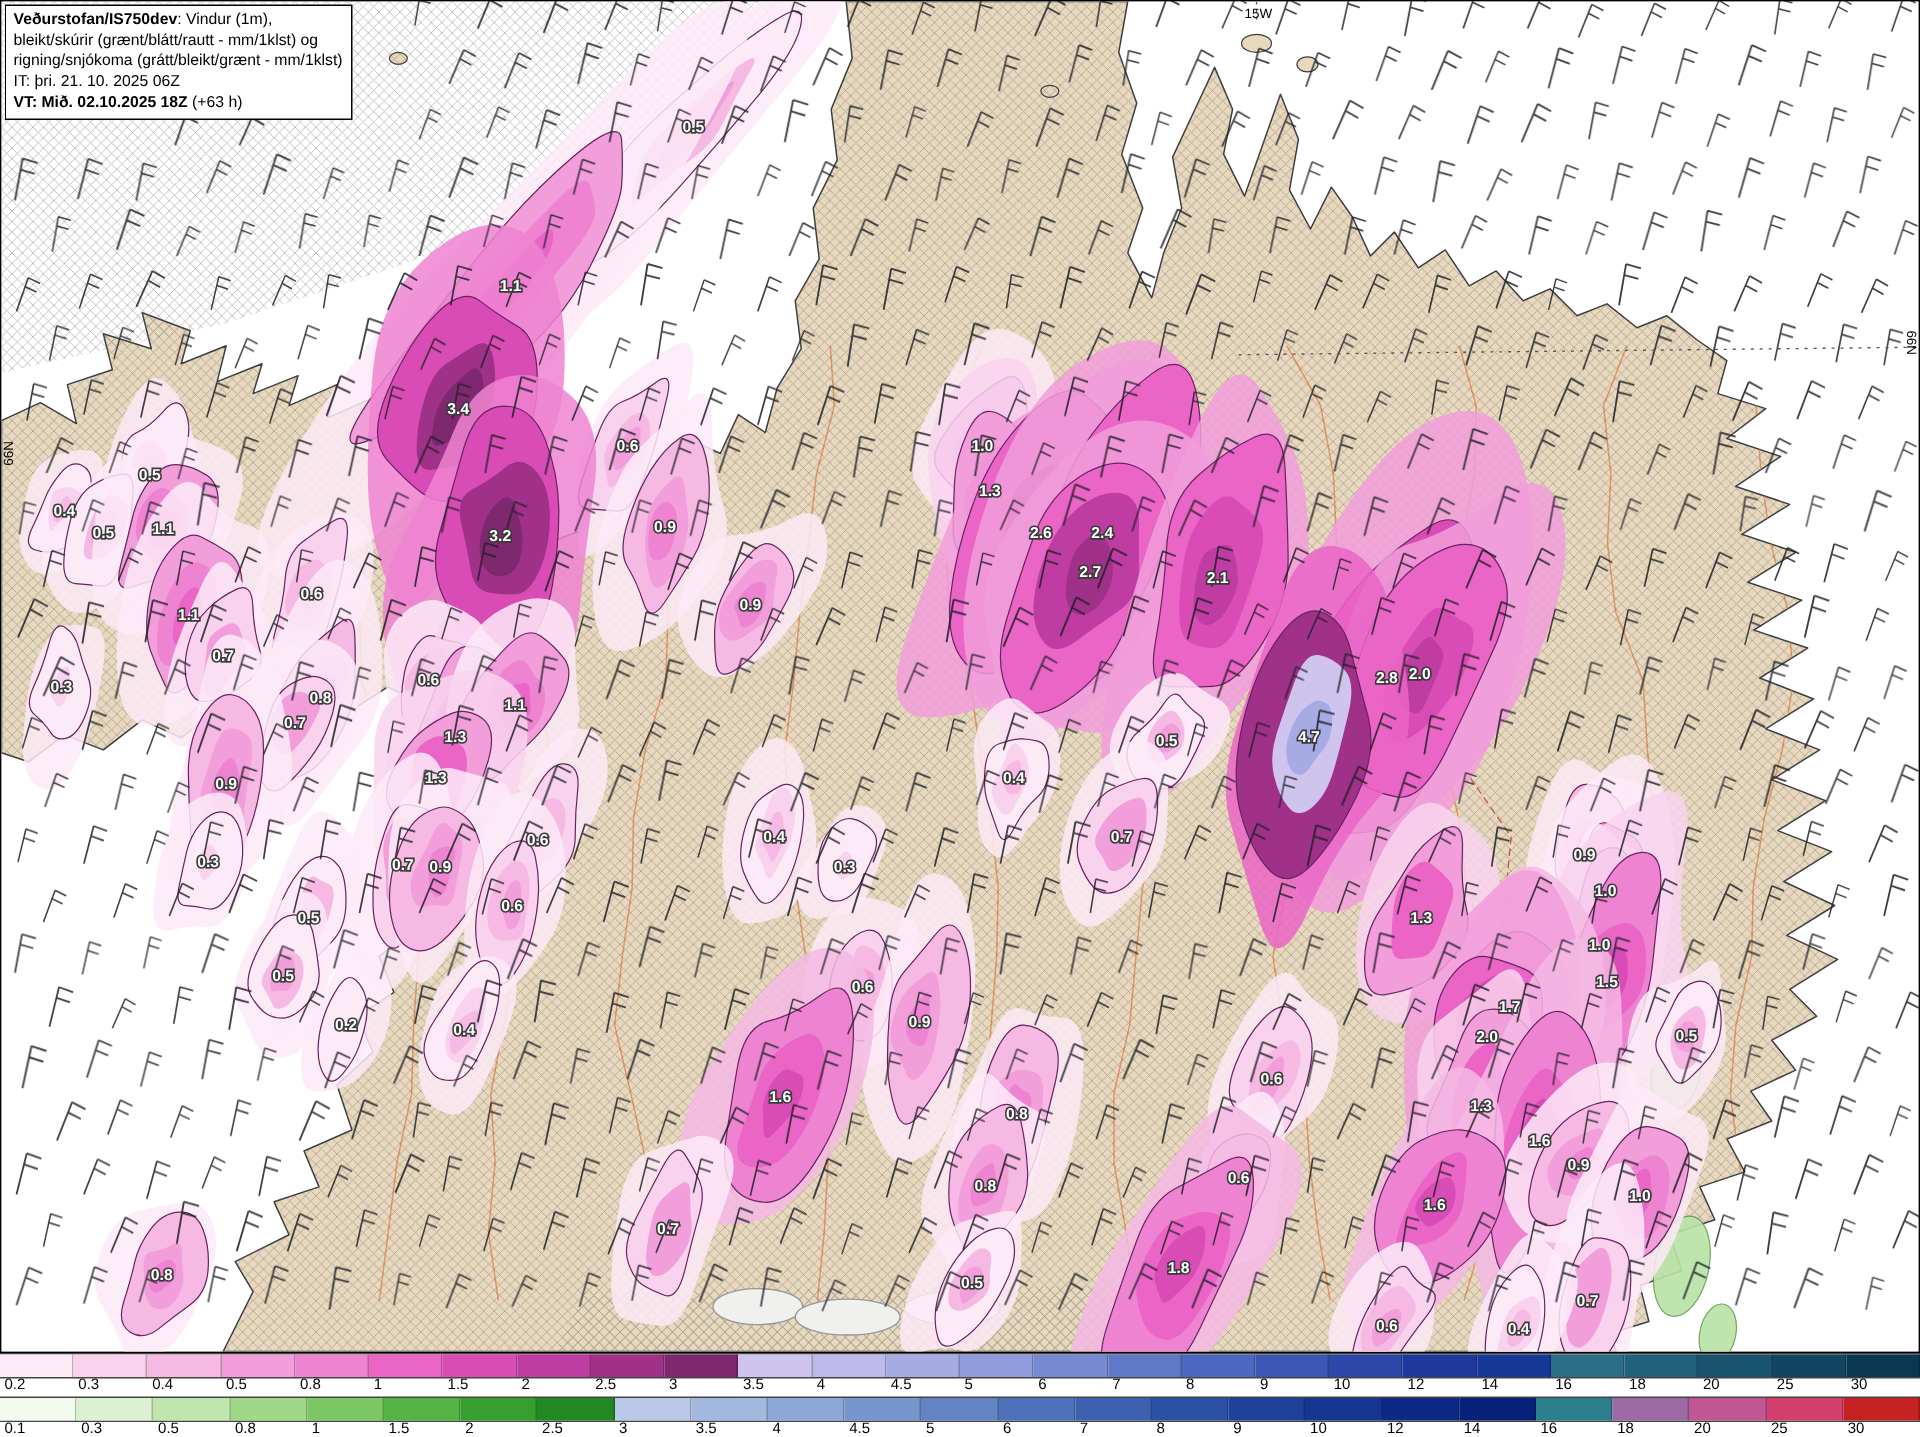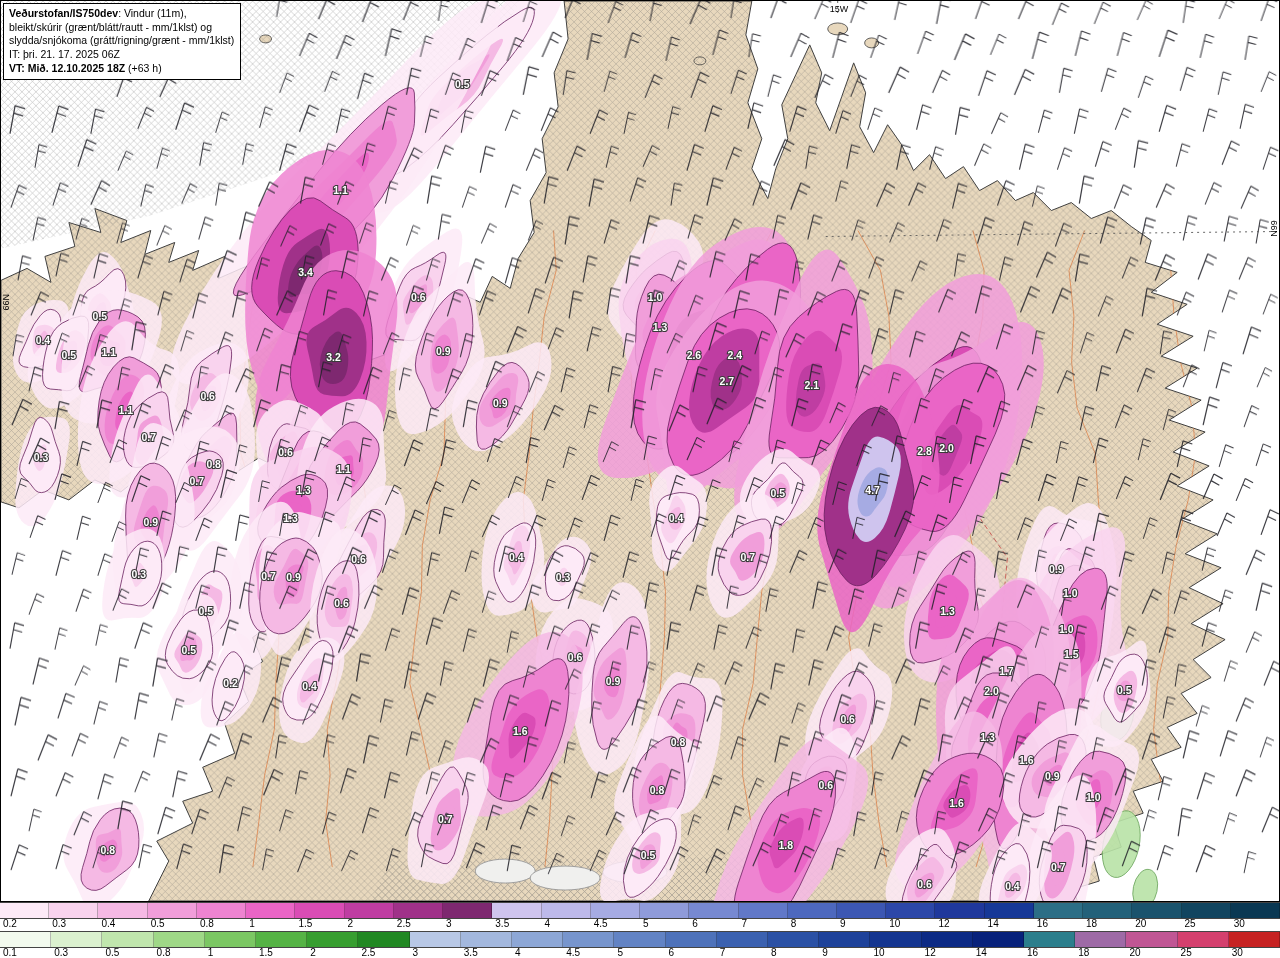--- a/index.html
+++ b/index.html
@@ -1175,7 +1175,7 @@
     </svg>
 
     <div class="title-box">
-      <div><b>Veðurstofan/IS750dev</b><span>: Vindur (11m),</span></div>
+      <div><b>Veðurstofan/IS750dev</b><span>: Vindur (1m),</span></div>
       <div>bleikt/skúrir (grænt/blátt/rautt - mm/1klst) og</div>
       <div>slydda/snjókoma (grátt/rigning/grænt - mm/1klst)</div>
       <div>IT: þri. 21. 17. 2025 06Z</div>

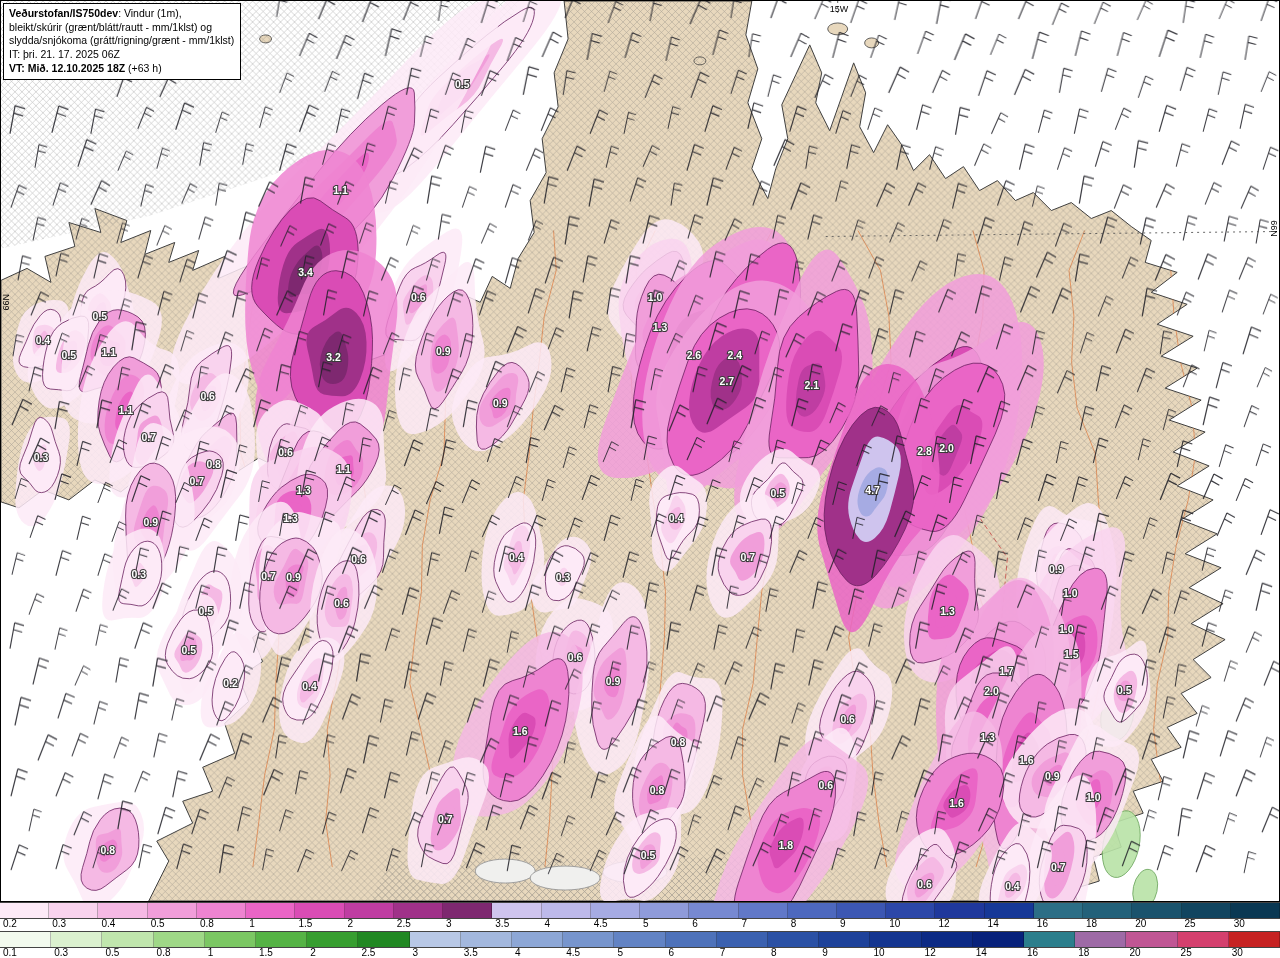--- a/index.html
+++ b/index.html
@@ -1177,7 +1177,7 @@
     <div class="title-box">
       <div><b>Veðurstofan/IS750dev</b><span>: Vindur (1m),</span></div>
       <div>bleikt/skúrir (grænt/blátt/rautt - mm/1klst) og</div>
-      <div>slydda/snjókoma (grátt/rigning/grænt - mm/1klst)</div>
+      <div>rigning/snjókoma (grátt/bleikt/grænt - mm/1klst)</div>
       <div>IT: þri. 21. 17. 2025 06Z</div>
       <div><b>VT: Mið. 12.10.2025 18Z</b><span> (+63 h)</span></div>
     </div>

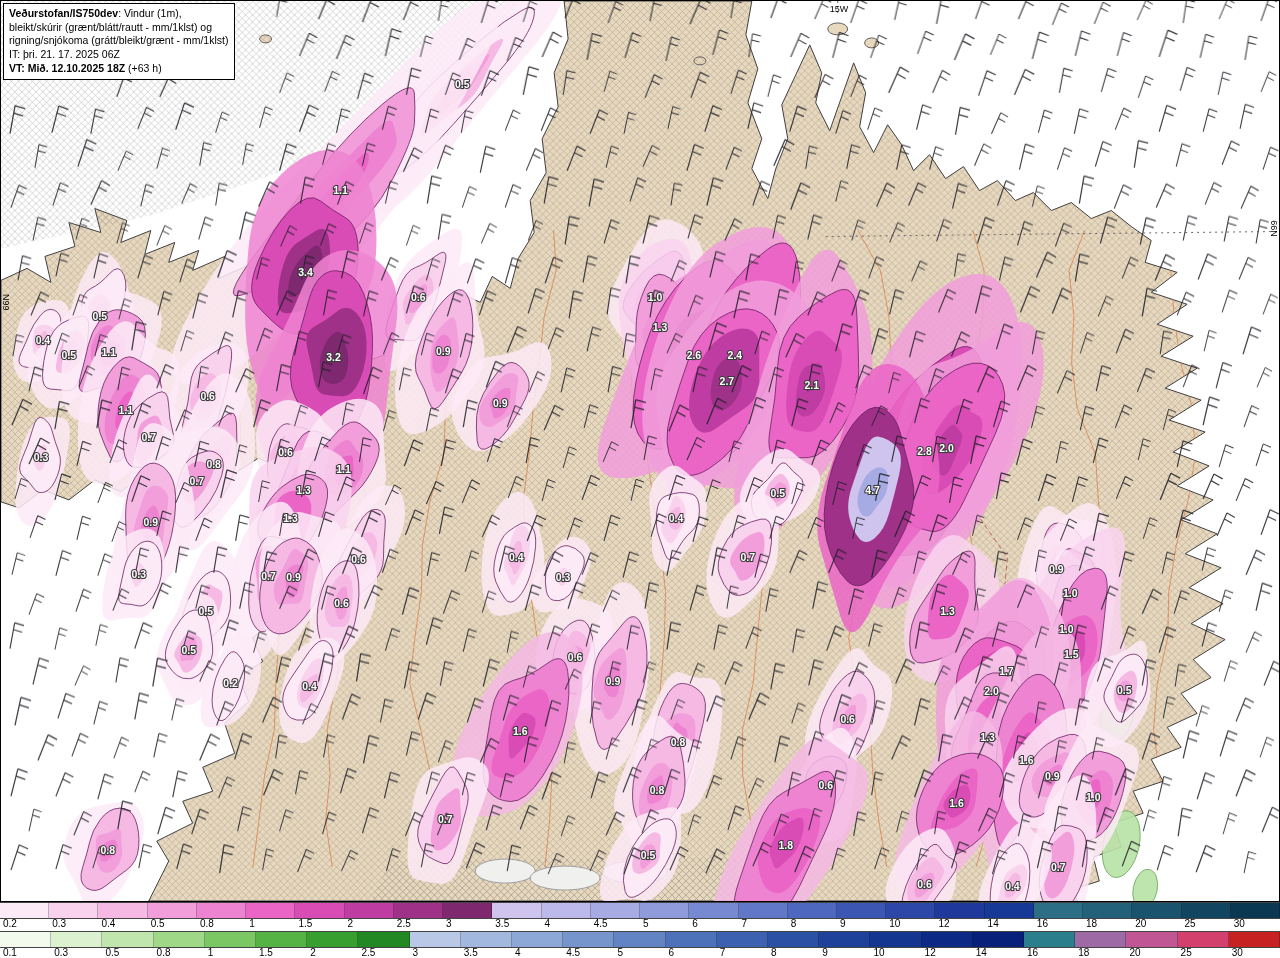--- a/index.html
+++ b/index.html
@@ -1178,7 +1178,7 @@
       <div><b>Veðurstofan/IS750dev</b><span>: Vindur (1m),</span></div>
       <div>bleikt/skúrir (grænt/blátt/rautt - mm/1klst) og</div>
       <div>rigning/snjókoma (grátt/bleikt/grænt - mm/1klst)</div>
-      <div>IT: þri. 21. 17. 2025 06Z</div>
+      <div>IT: þri. 21. 10. 2025 06Z</div>
       <div><b>VT: Mið. 12.10.2025 18Z</b><span> (+63 h)</span></div>
     </div>
   </div>

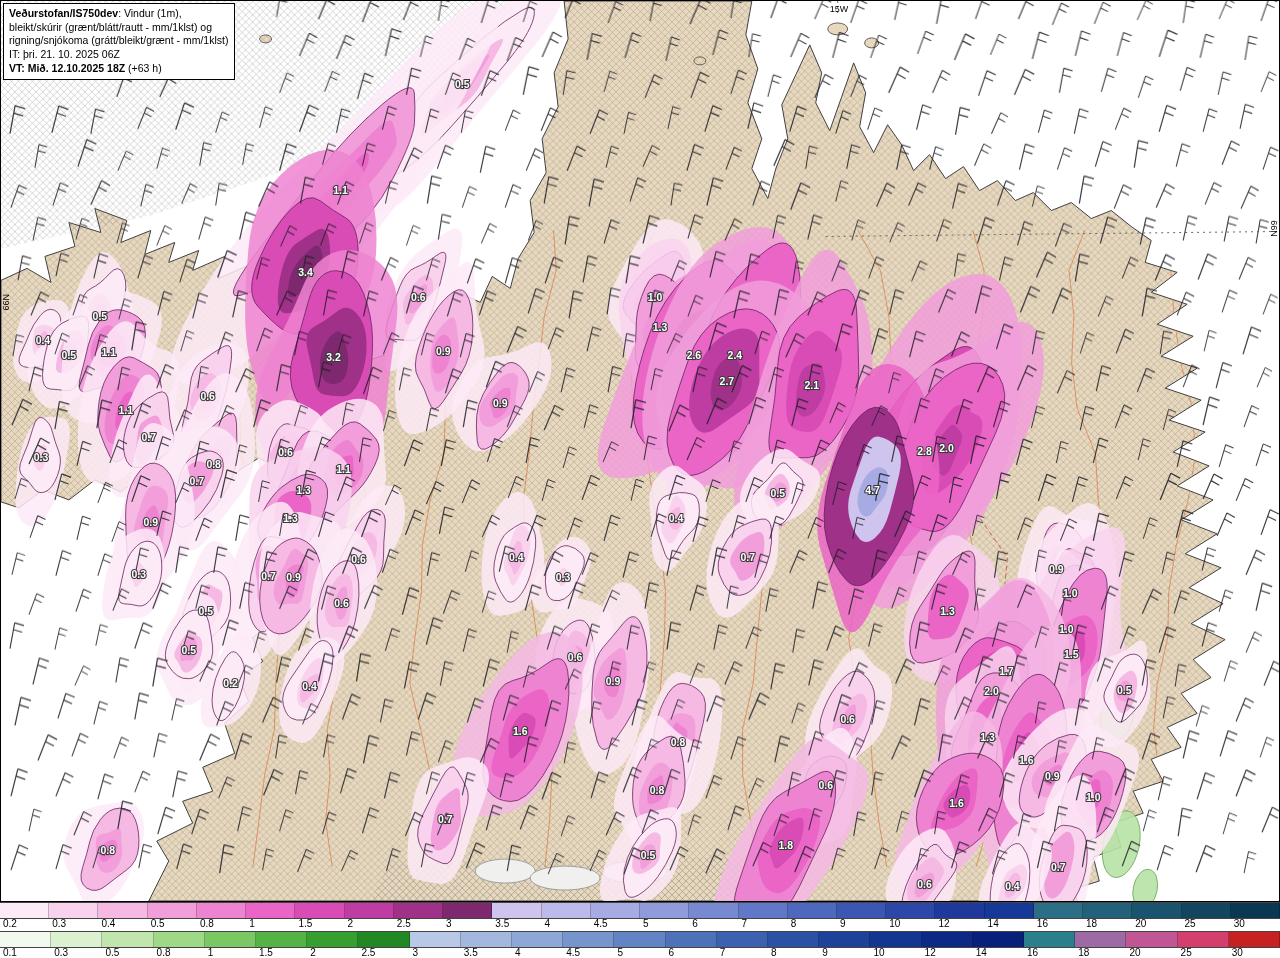--- a/index.html
+++ b/index.html
@@ -1179,7 +1179,7 @@
       <div>bleikt/skúrir (grænt/blátt/rautt - mm/1klst) og</div>
       <div>rigning/snjókoma (grátt/bleikt/grænt - mm/1klst)</div>
       <div>IT: þri. 21. 10. 2025 06Z</div>
-      <div><b>VT: Mið. 12.10.2025 18Z</b><span> (+63 h)</span></div>
+      <div><b>VT: Mið. 02.10.2025 18Z</b><span> (+63 h)</span></div>
     </div>
   </div>
 

